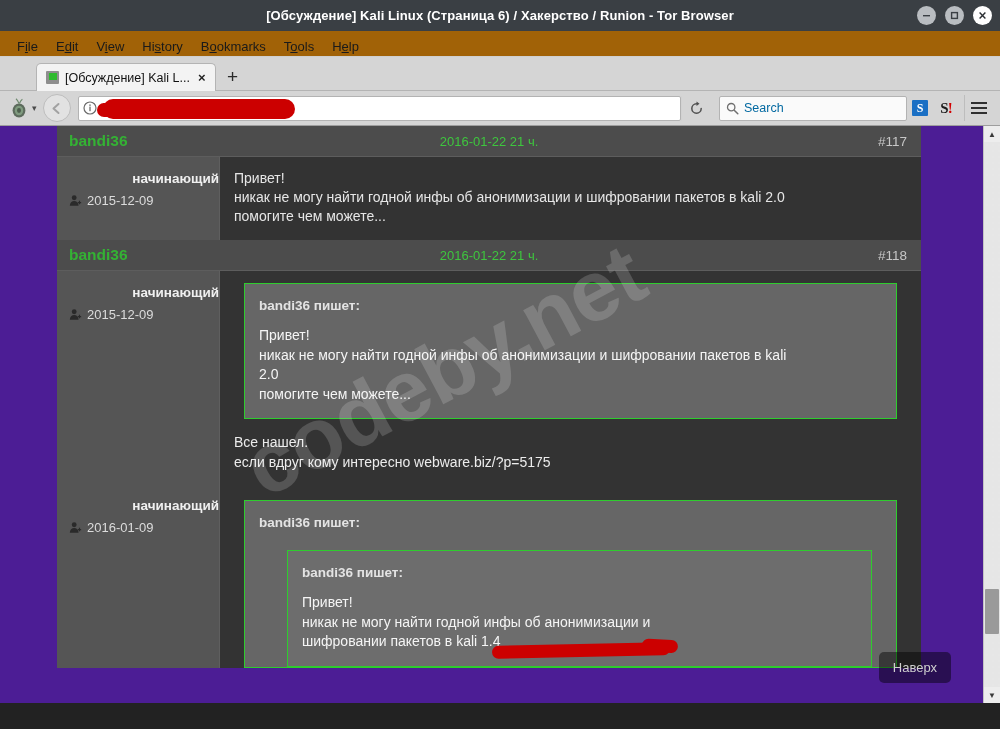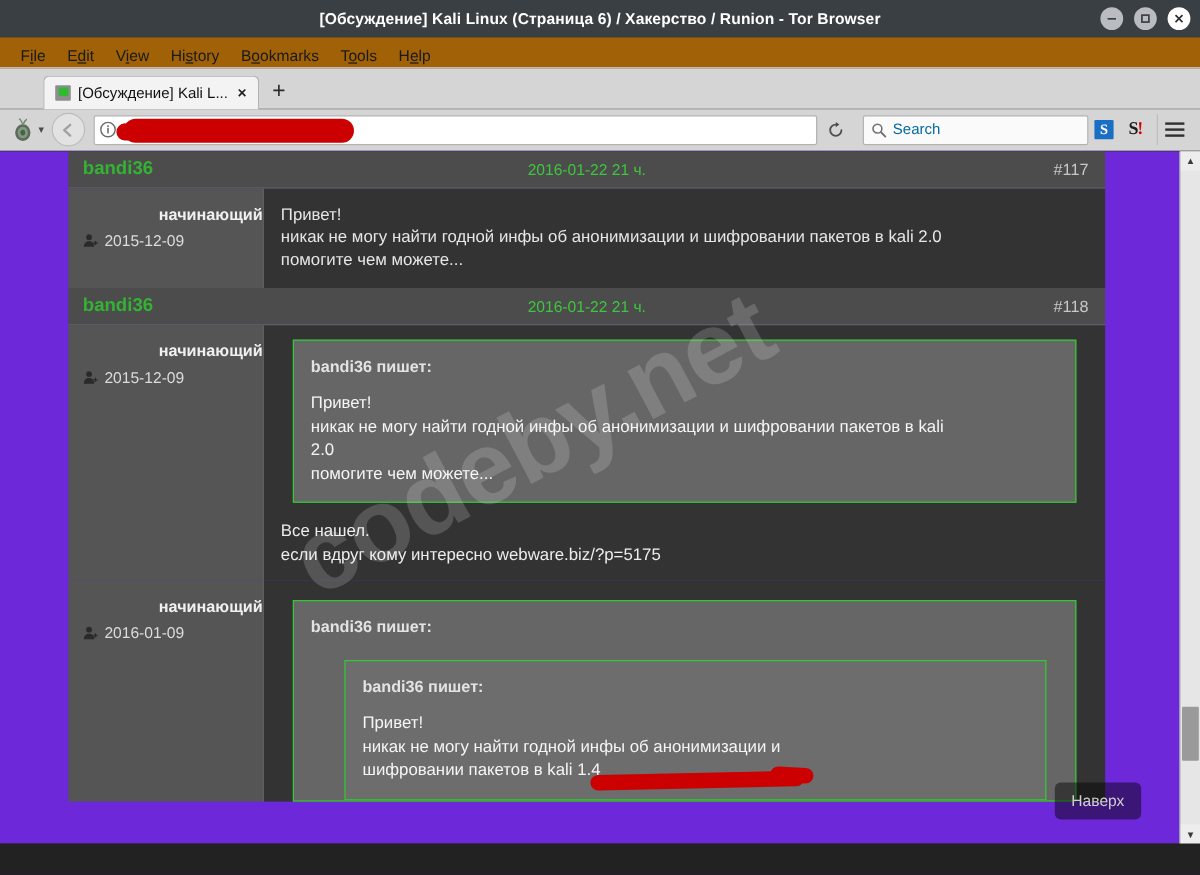--- a/index.html
+++ b/index.html
@@ -174,7 +174,7 @@
   }
   #page {
     flex: 1 1 auto; position: relative;
-    background: #6d28d9;
+    background: #4c1d95;
     overflow: hidden;
   }
 

